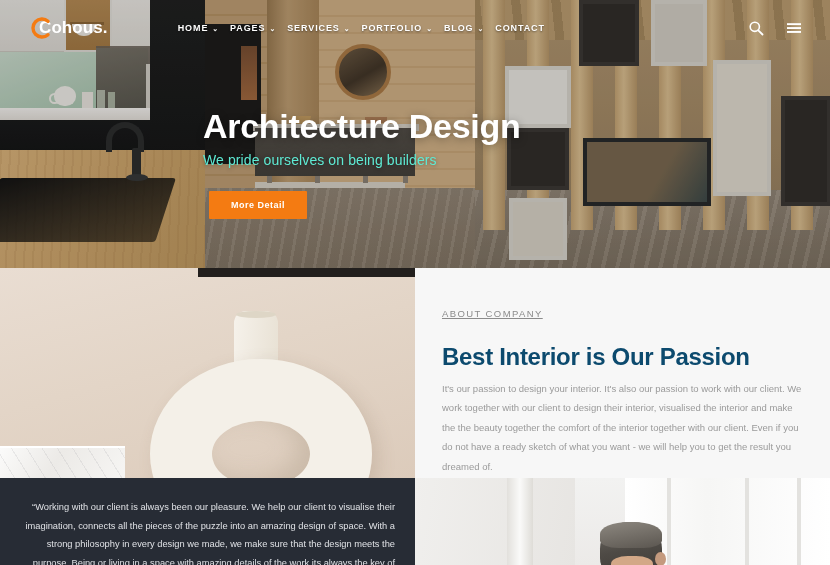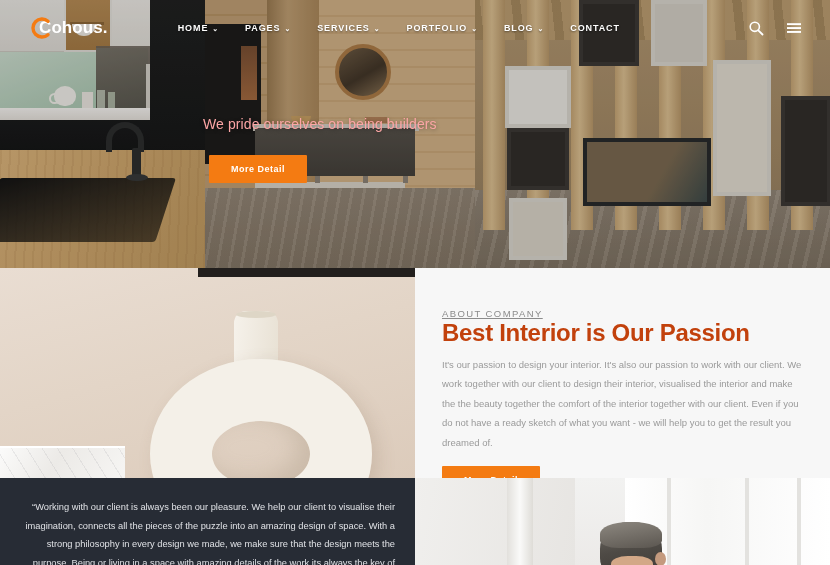--- a/index.html
+++ b/index.html
@@ -121,7 +121,7 @@
     color:#ffffff; font-size:17px; font-weight:700; letter-spacing:.1px;
     margin-left:-14px;
   }
-  .nav { display:flex; align-items:center; gap:26px; margin-left:70px; }
+  .nav { display:flex; align-items:center; gap:11px; margin-left:70px; }
   .nav-item {
     display:flex; align-items:center; gap:4px;
     color:#ffffff; font-size:9px; font-weight:700; letter-spacing:.9px;

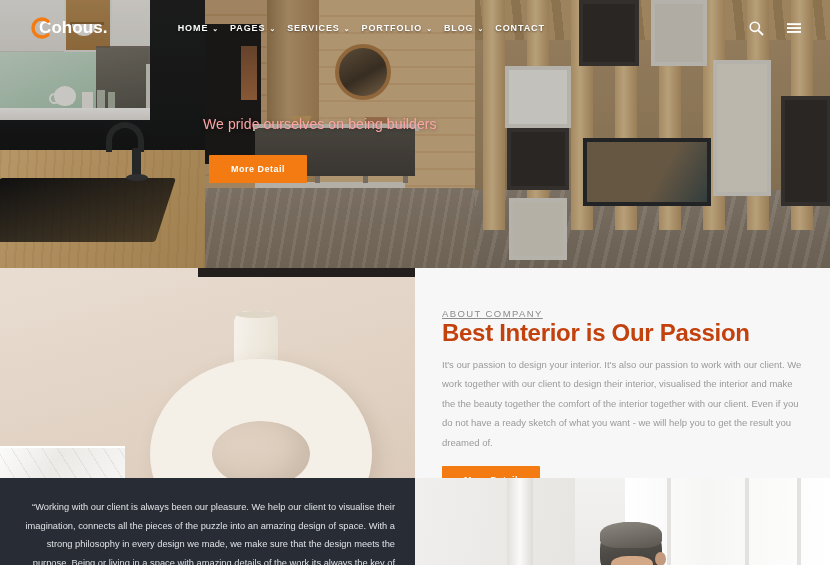--- a/index.html
+++ b/index.html
@@ -348,6 +348,7 @@
     </header>
 
     <div class="hero-content">
+      <h1 class="hero-title">Architecture Design</h1>
       <p class="hero-sub">We pride ourselves on being builders</p>
       <button class="btn hero-btn">More Detail</button>
     </div>

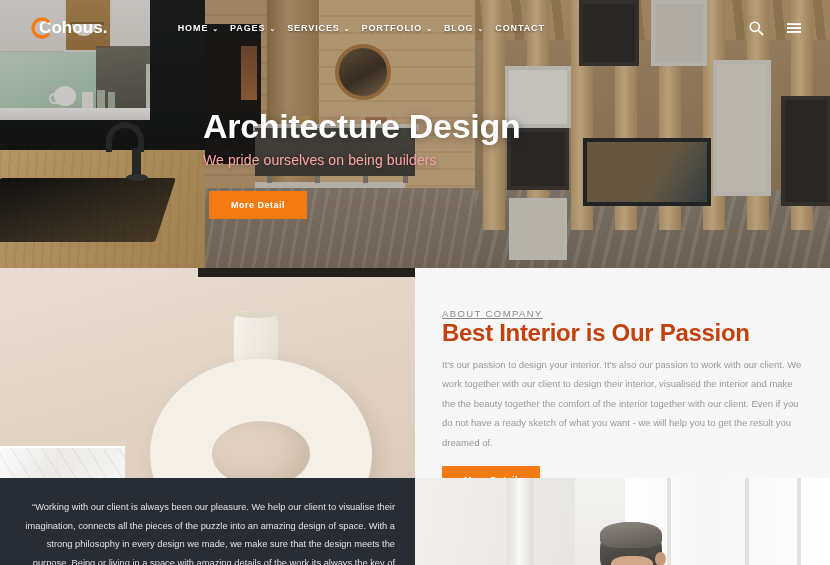--- a/index.html
+++ b/index.html
@@ -141,7 +141,7 @@
     line-height:1.06; text-shadow:0 2px 8px rgba(0,0,0,.35);
   }
   .hero-sub {
-    color:#fca5a5; font-size:14px; font-weight:400; margin-top:8px;
+    color:#5eead4; font-size:14px; font-weight:400; margin-top:8px;
     letter-spacing:.1px; text-shadow:0 1px 4px rgba(0,0,0,.4);
   }
   .btn {

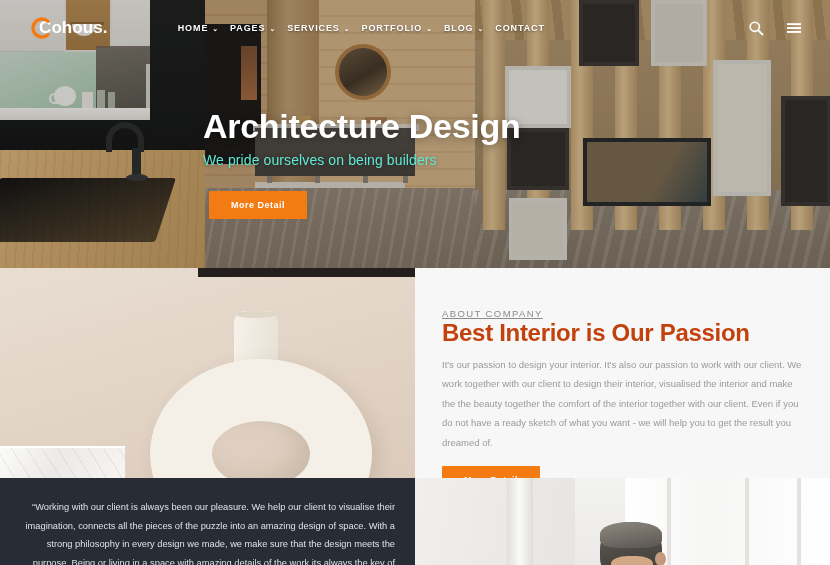--- a/index.html
+++ b/index.html
@@ -186,7 +186,7 @@
     text-decoration:underline;
   }
   .about-head {
-    color:#c2410c; font-size:24px; font-weight:700; margin-top:0; letter-spacing:-.3px;
+    color:#0c4a6e; font-size:24px; font-weight:700; margin-top:24px; letter-spacing:-.3px;
   }
   .about-body {
     color:#9a9a9a; font-size:9.5px; line-height:2.05; margin-top:8px;

